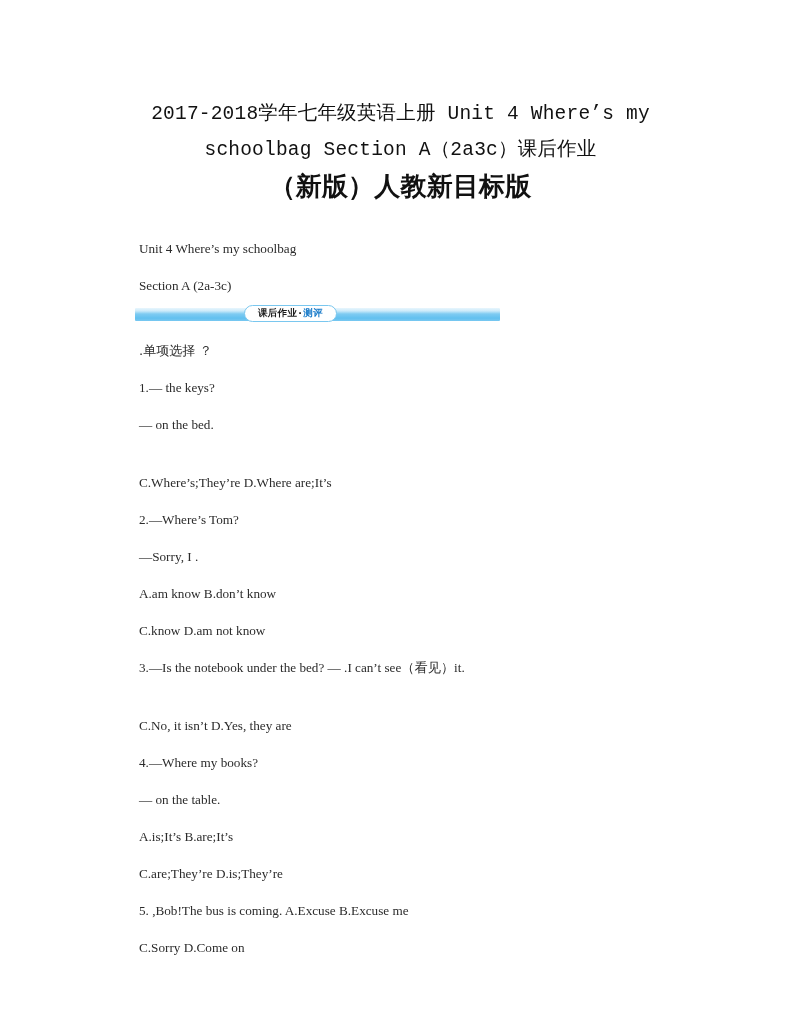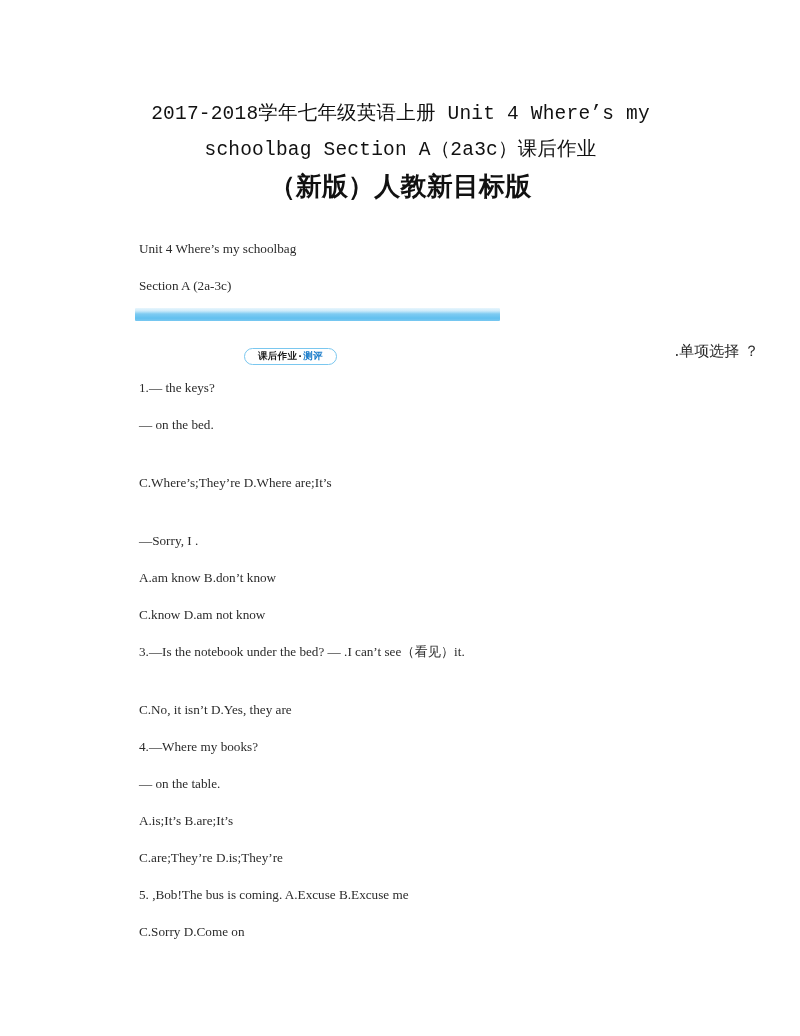--- a/index.html
+++ b/index.html
@@ -111,7 +111,6 @@
     align-items: center;
     justify-content: center;
     box-sizing: border-box;
-    margin-top: 43px;
   }
   .banner-text {
     font-family: "DejaVu Sans", "Liberation Sans", sans-serif;

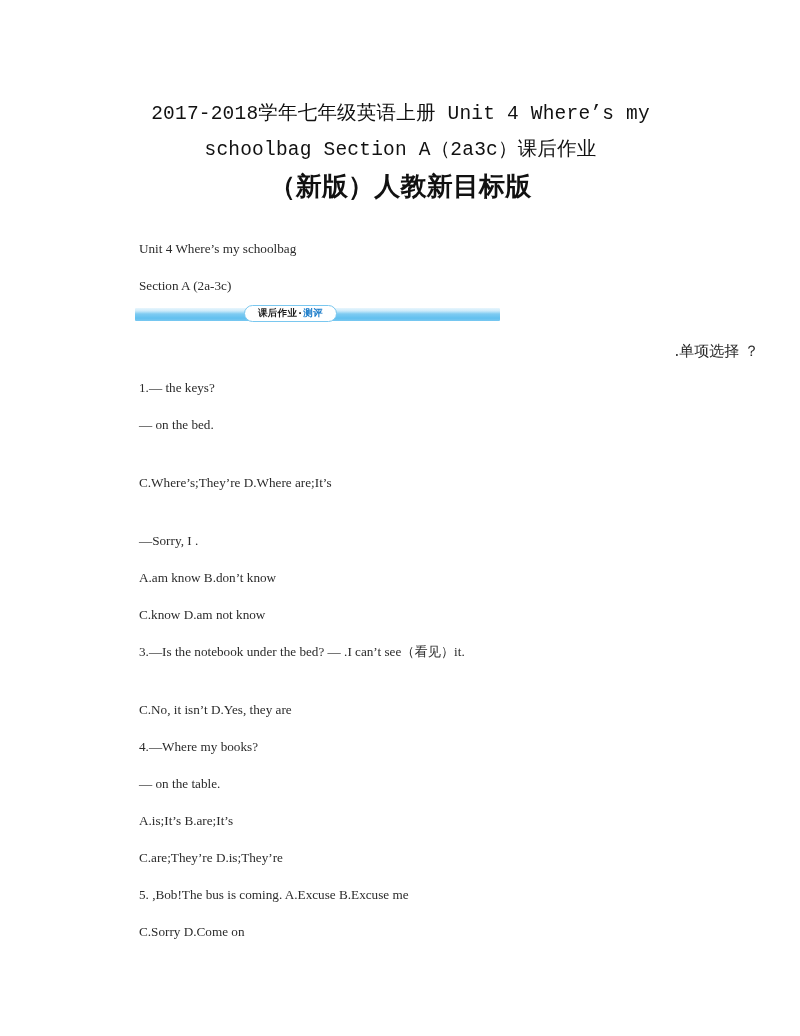--- a/index.html
+++ b/index.html
@@ -71,8 +71,7 @@
 
   .line-cn {
     font-family: "DejaVu Sans", "Liberation Sans", sans-serif;
-    font-size: 15px;
-    text-align: right;
+    font-size: 13px;
   }
 
   

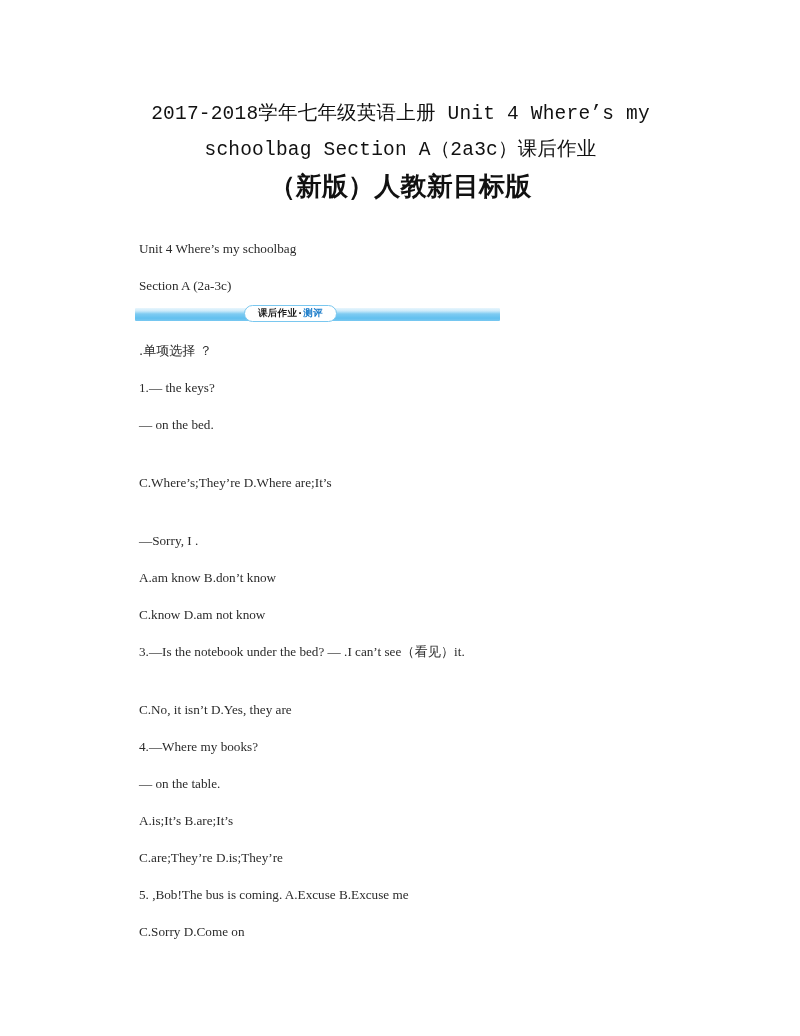--- a/index.html
+++ b/index.html
@@ -163,6 +163,7 @@
     <div class="line">C.Where’s;They’re D.Where are;It’s</div>
 
     <div class="gap-lg"></div>
+    <div class="line">2.—Where’s Tom?</div>
     <div class="gap-lg"></div>
     <div class="line">—Sorry, I .</div>
     <div class="gap-lg"></div>

